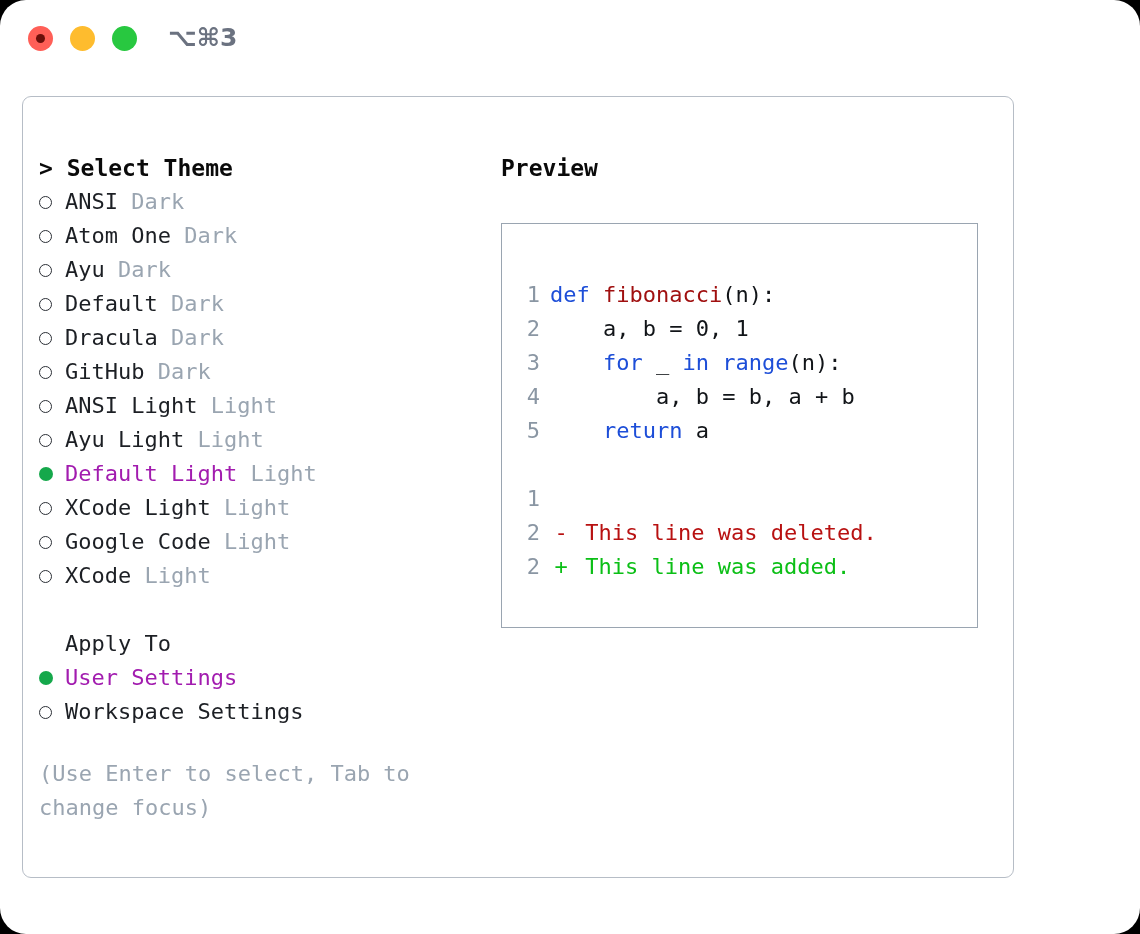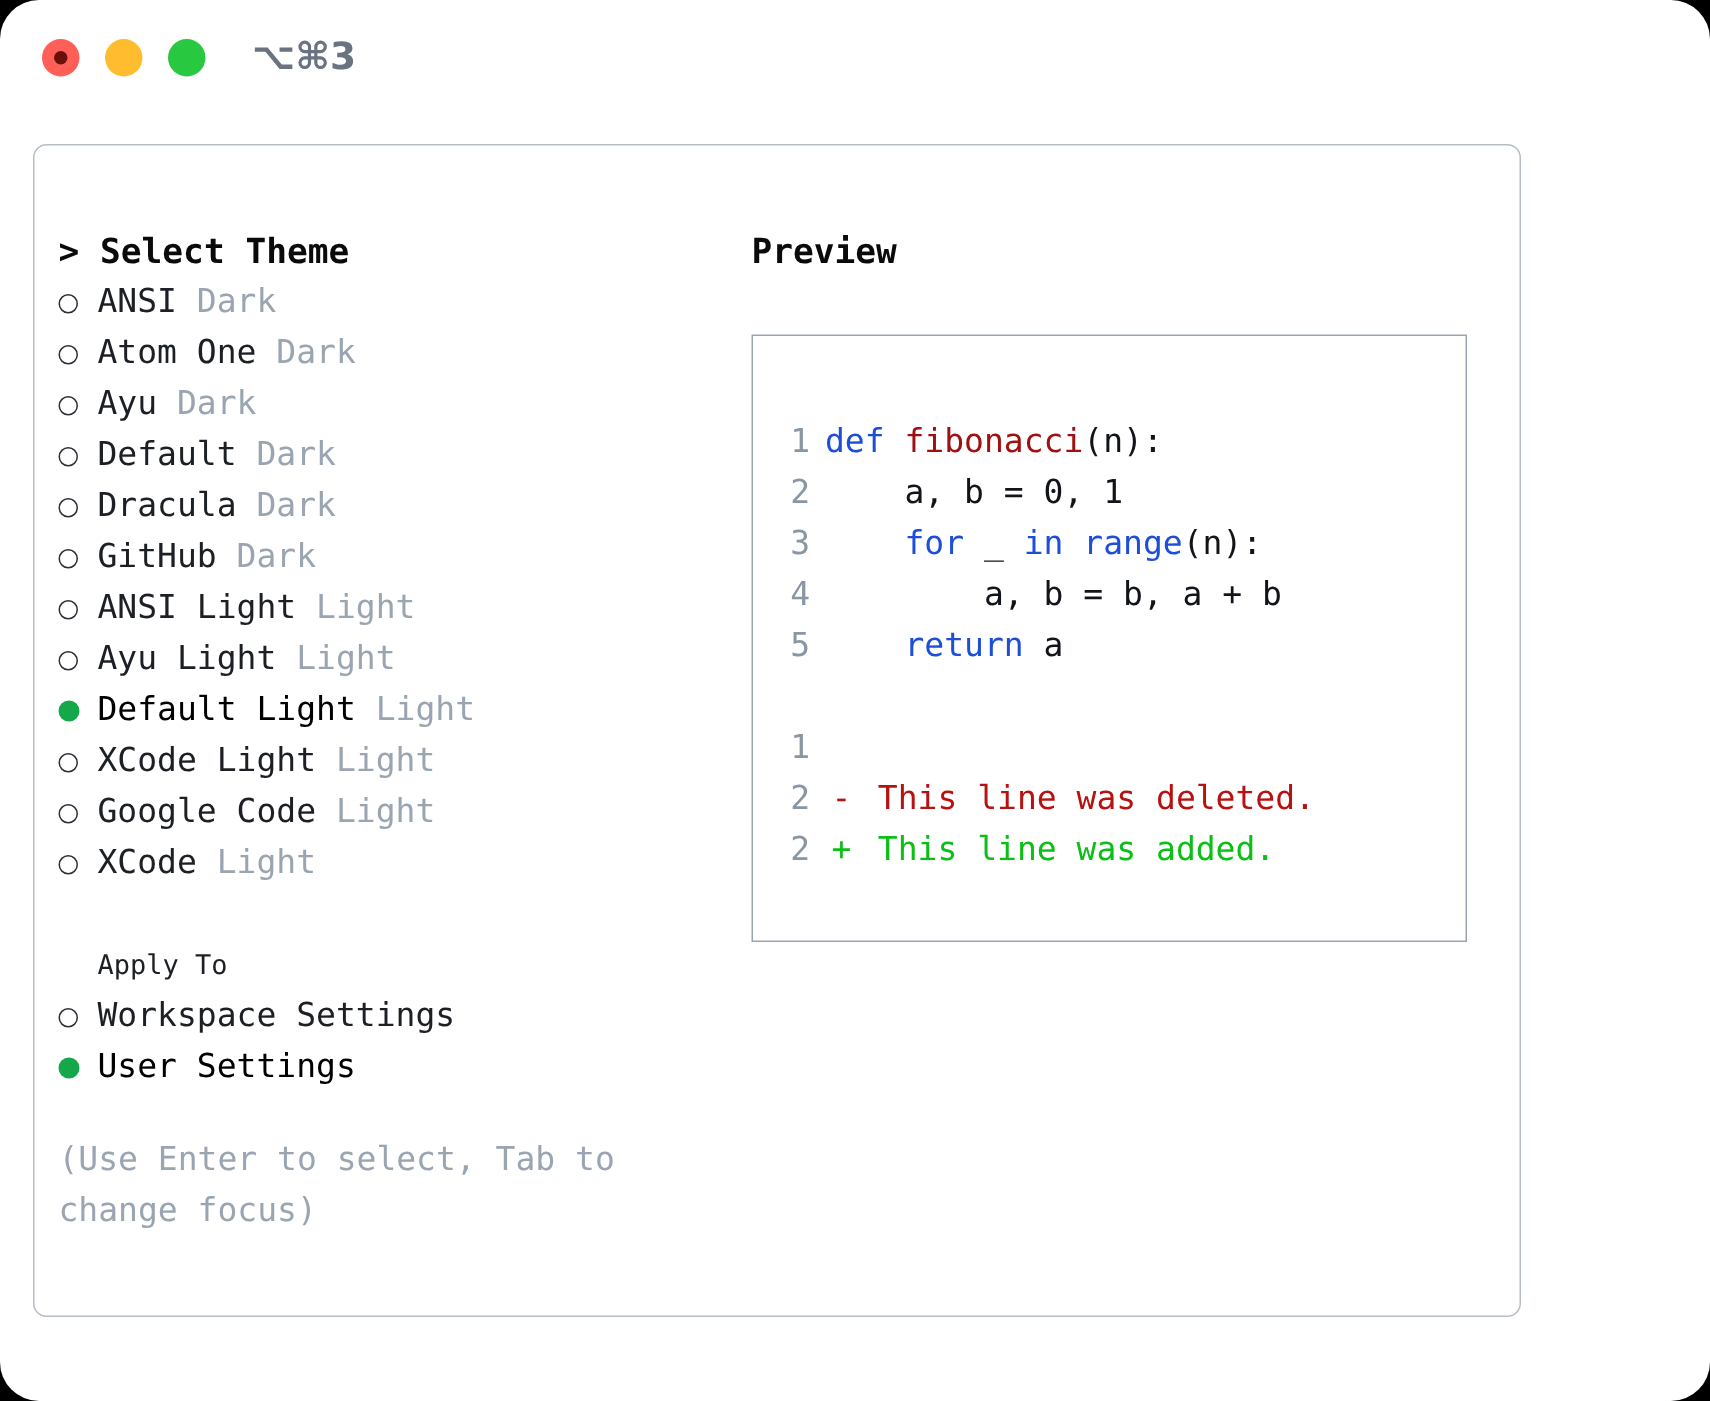--- a/index.html
+++ b/index.html
@@ -126,7 +126,7 @@
     background: #15a84b;
   }
   .opt-name { color: #1c1f24; }
-  .opt-row.selected .opt-name { color: #000000; }
+  .opt-row.selected .opt-name { color: #a21caf; }
   .opt-cat { color: #9aa5b1; }
   .spacer-row { height: 34px; }
   .plain-label {

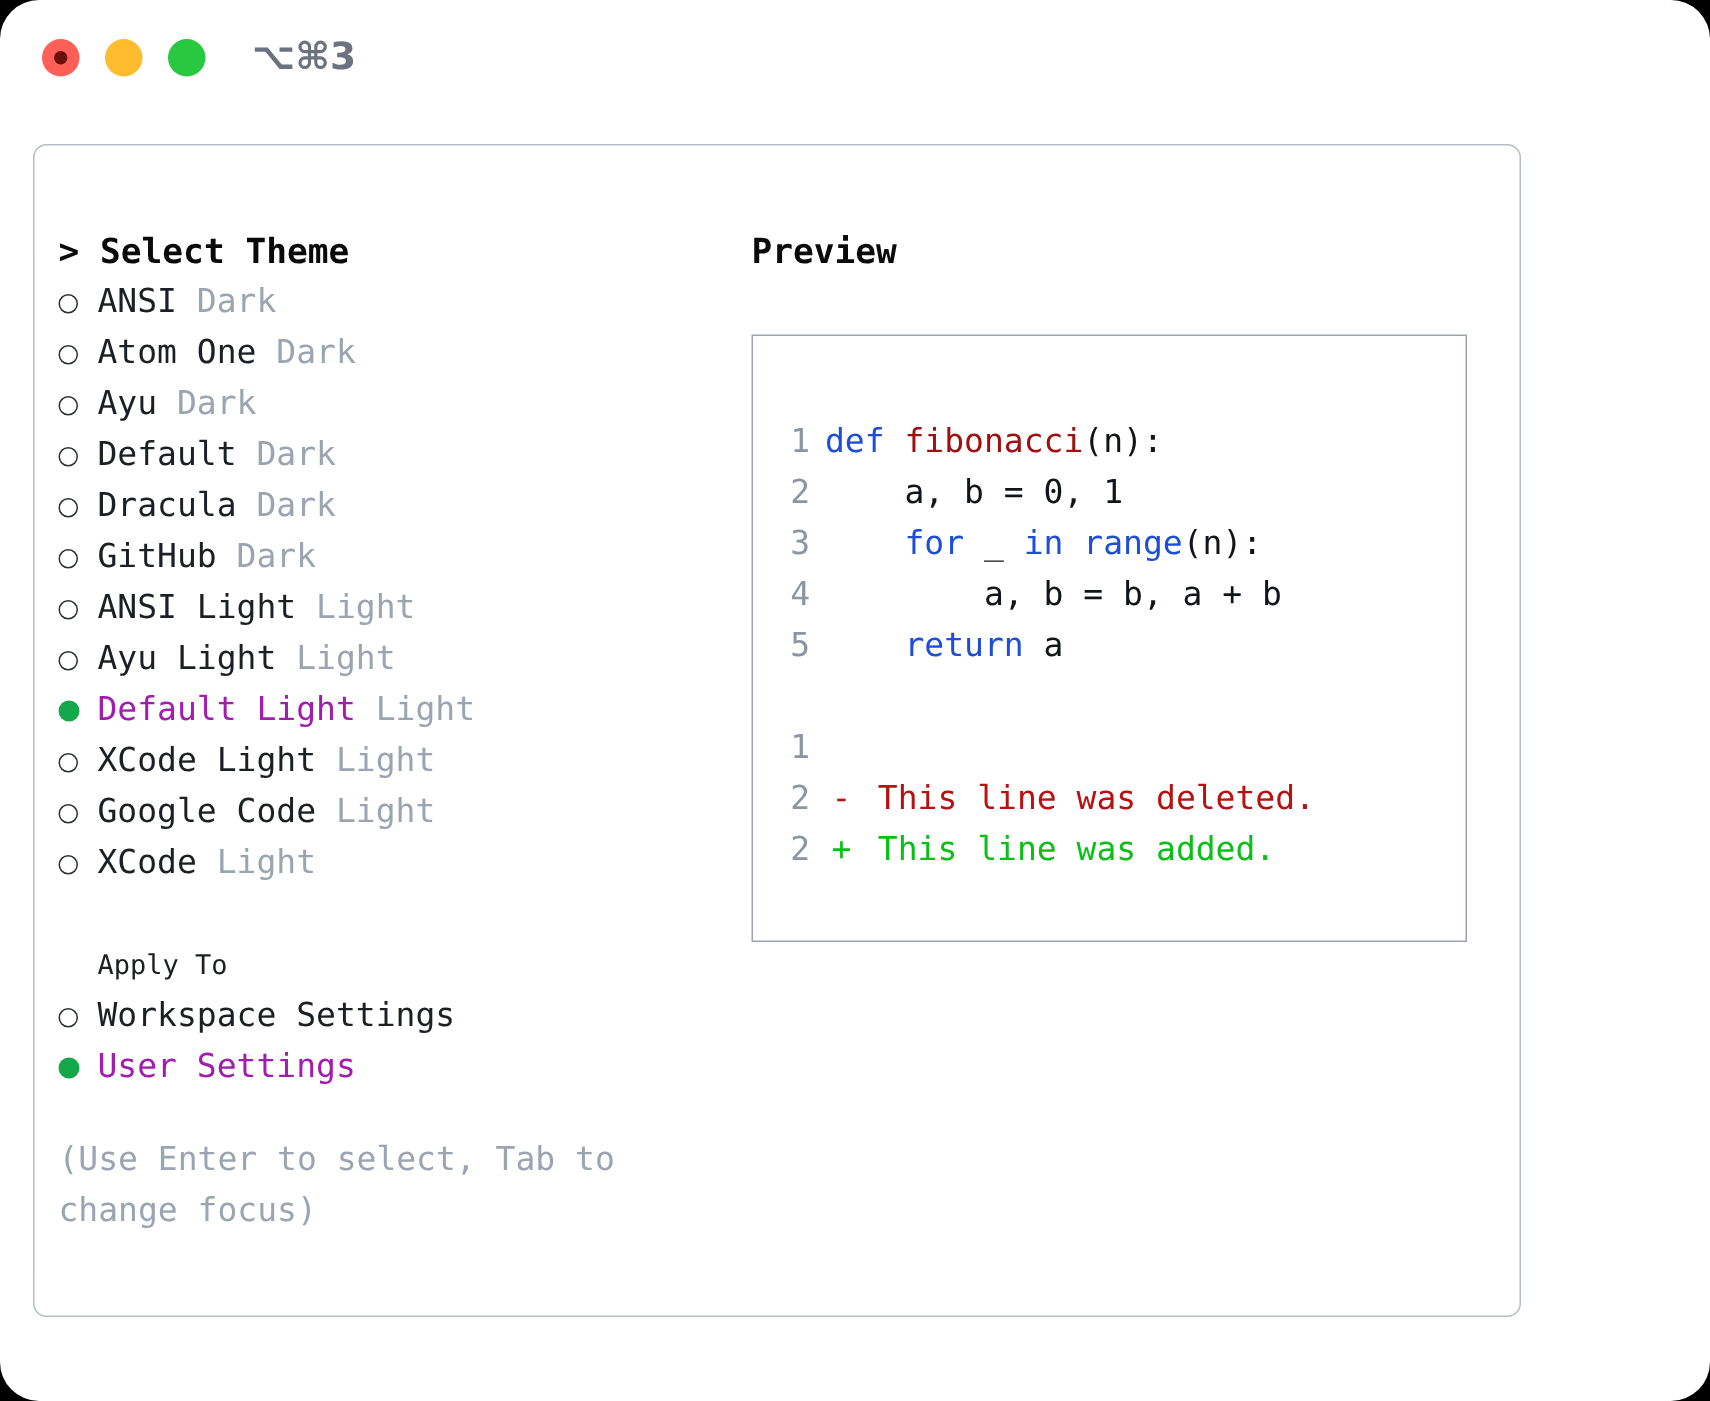--- a/index.html
+++ b/index.html
@@ -132,7 +132,7 @@
   .plain-label {
     height: 34px;
     line-height: 34px;
-    font-size: 18px;
+    font-size: 22px;
     color: #1c1f24;
     padding-left: 26px;
     white-space: pre;

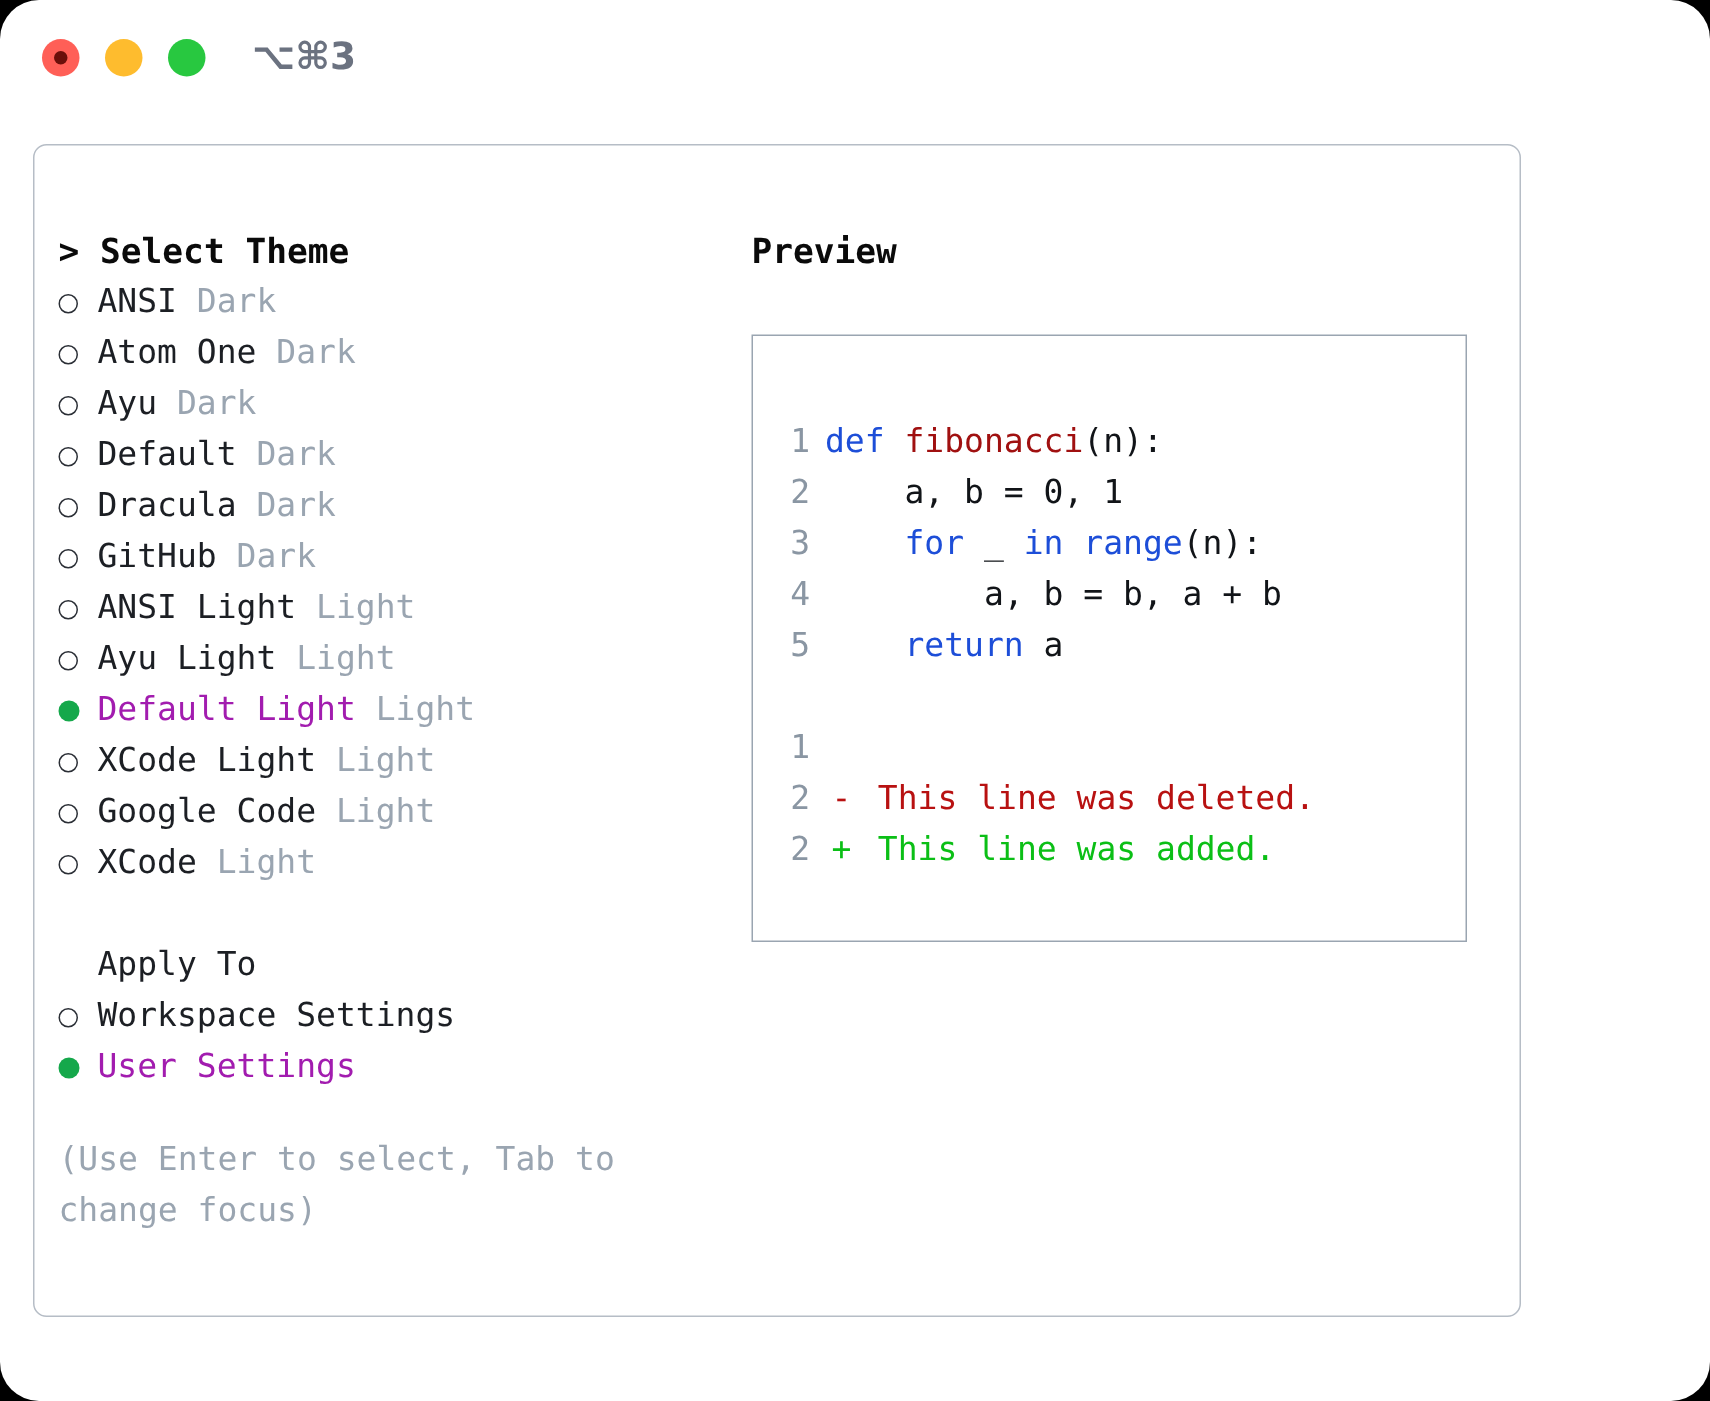--- a/index.html
+++ b/index.html
@@ -231,8 +231,8 @@
         <div class="spacer-row"></div>
         <div class="plain-label">Apply To</div>
         <div id="apply-list">
+            <div class="opt-row selected"><span class="marker"><span class="filled"></span></span><span class="opt-name">User Settings</span></div>
             <div class="opt-row"><span class="marker"><span class="ring"></span></span><span class="opt-name">Workspace Settings</span></div>
-            <div class="opt-row selected"><span class="marker"><span class="filled"></span></span><span class="opt-name">User Settings</span></div>
           </div>
 
         <div class="hint">(Use Enter to select, Tab to change focus)</div>

